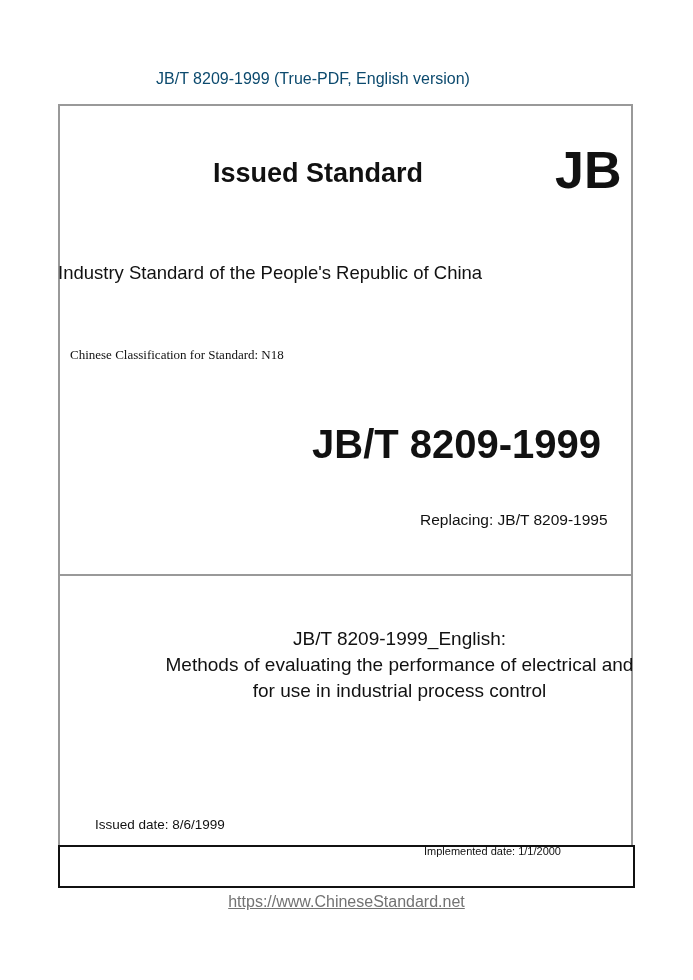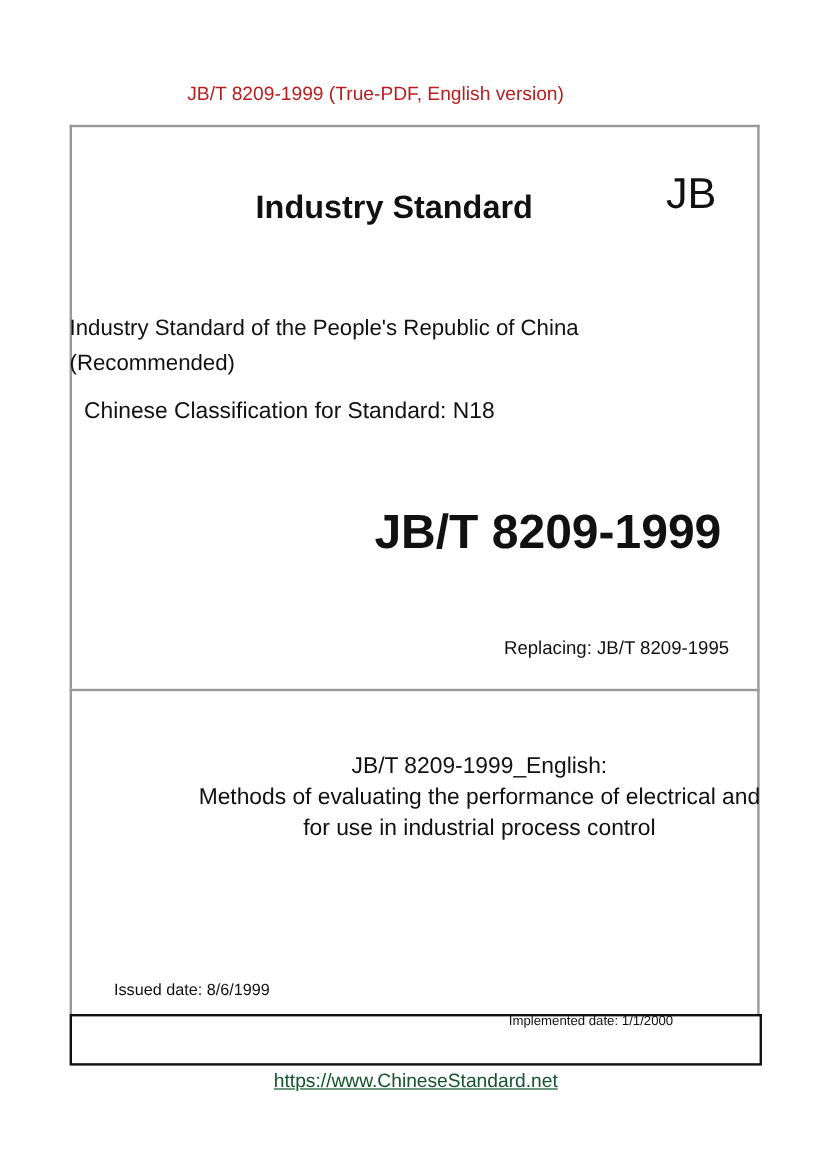--- a/index.html
+++ b/index.html
@@ -6,7 +6,7 @@
     body { width: 693px; height: 980px; position: relative; overflow: hidden;
       font-family: "Liberation Sans", sans-serif; color: #111; }
     .header-line { position: absolute; top: 70px; left: 0; width: 626px; text-align: center;
-      font-size: 16px; color: #b91c1c; }
+      font-size: 16px; color: #0c4a6e; }
     .frame { position: absolute; left: 58px; top: 104px; width: 575px; height: 470px;
       border: 2px solid #999; border-bottom: none; box-sizing: border-box; }
     .frame2 { position: absolute; left: 58px; top: 574px; width: 575px; height: 272px;

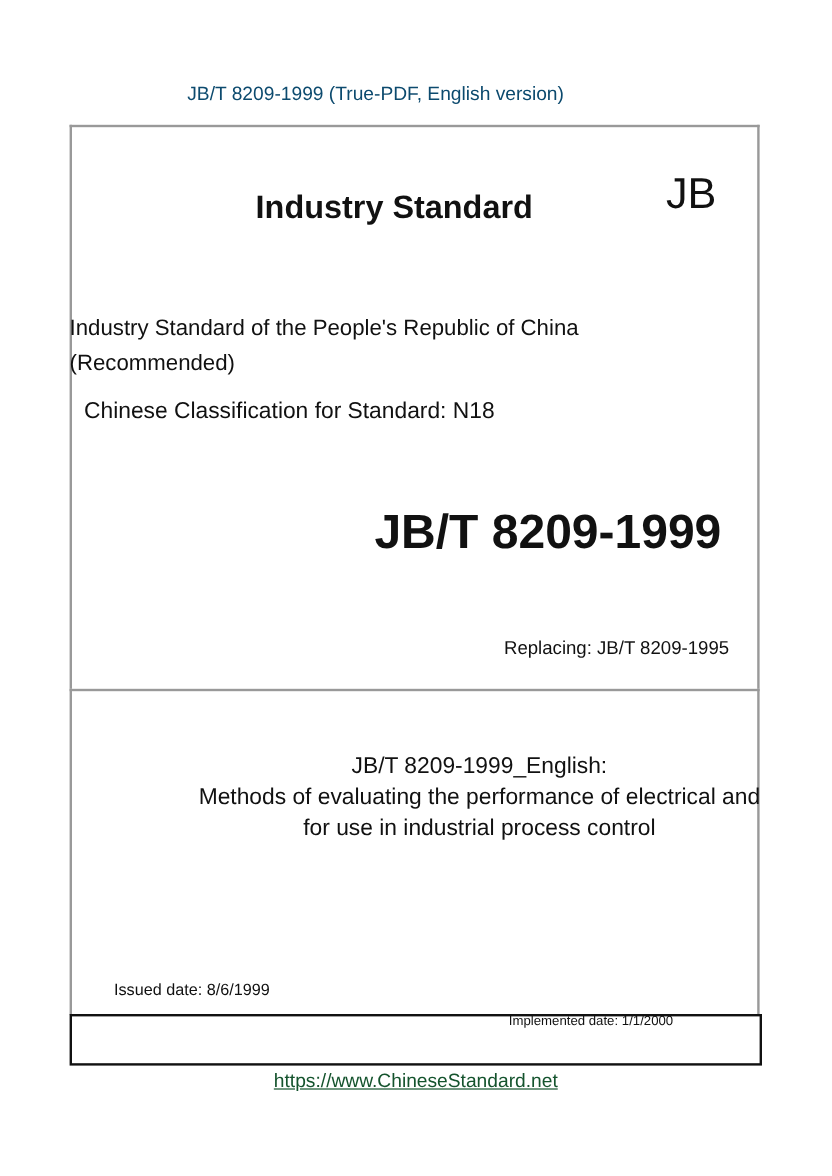--- a/index.html
+++ b/index.html
@@ -37,7 +37,7 @@
 <div class="frame2"></div>
 <div class="blackbox"></div>
 
-<div class="title-cs">Industry Standard</div>
+<div class="title-cs">Issued Standard</div>
 <div class="title-jb">JB</div>
 
 <div class="industry">

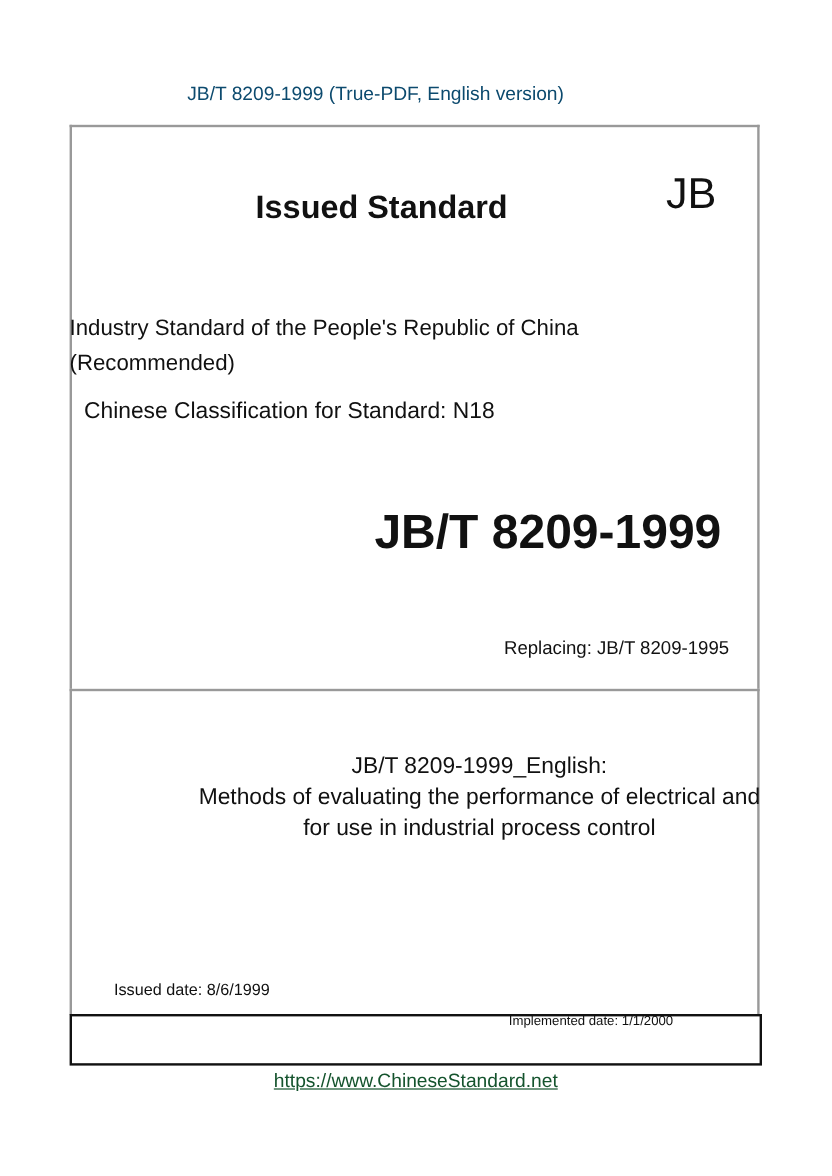--- a/index.html
+++ b/index.html
@@ -14,7 +14,7 @@
     .blackbox { position: absolute; left: 58px; top: 845px; width: 577px; height: 43px;
       border: 2px solid #111; box-sizing: border-box; }
     .title-cs { position: absolute; top: 158px; left: 213px; font-size: 27px; font-weight: bold; }
-    .title-jb { position: absolute; top: 140px; left: 555px; font-size: 36px; font-weight: normal; }
+    .title-jb { position: absolute; top: 140px; left: 555px; font-size: 52px; font-weight: bold; }
     .industry { position: absolute; top: 258px; left: 58px; width: 575px; 
       font-size: 18.5px; line-height: 29px; }
     .classif { position: absolute; top: 332px; left: 70px; font-size: 19px; }

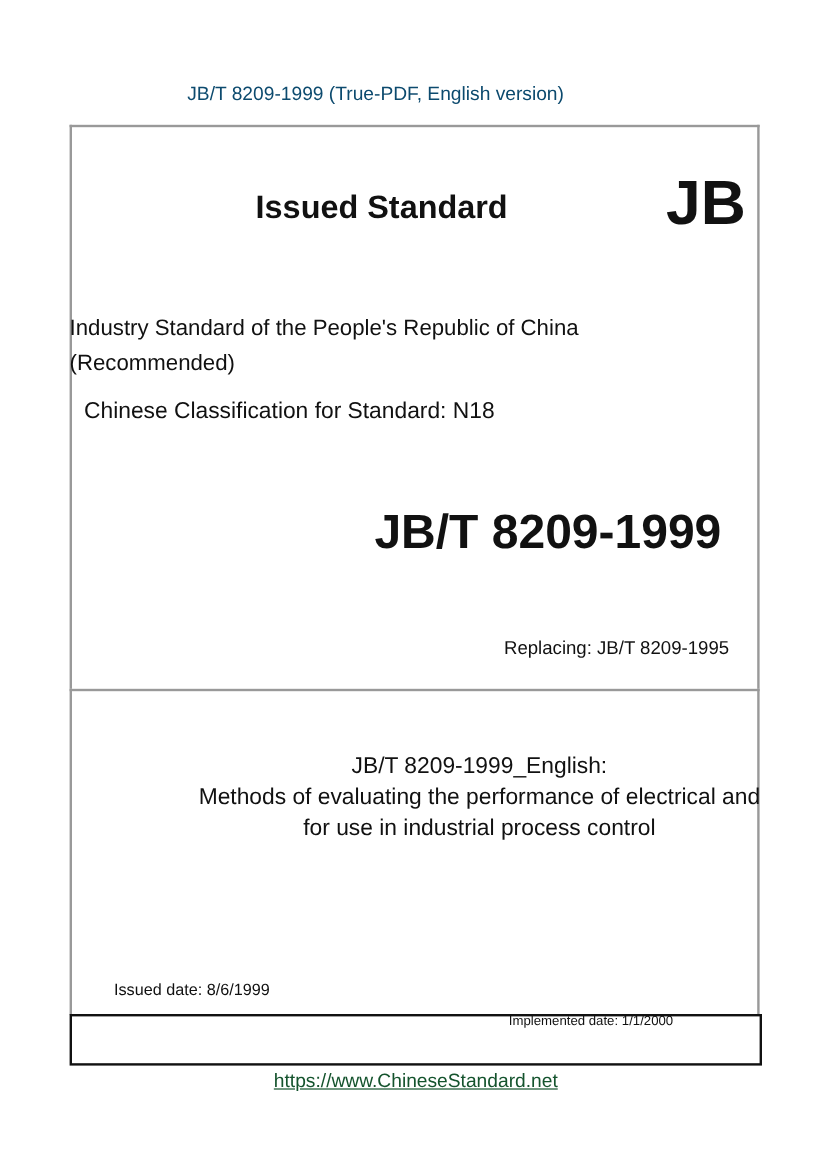--- a/index.html
+++ b/index.html
@@ -42,7 +42,6 @@
 
 <div class="industry">
   <div>Industry Standard of the People's Republic of China</div>
-  <div>(Recommended)</div>
 </div>
 
 <div class="classif">Chinese Classification for Standard: N18</div>

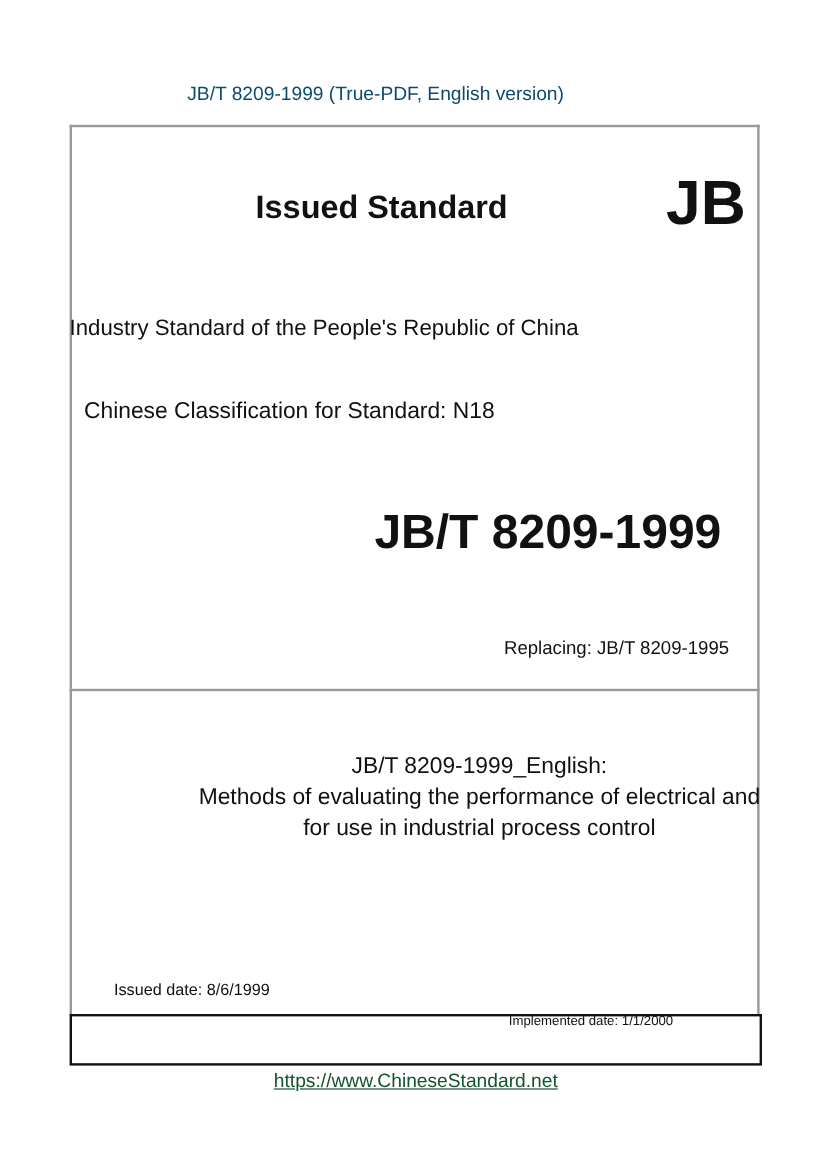--- a/index.html
+++ b/index.html
@@ -17,7 +17,7 @@
     .title-jb { position: absolute; top: 140px; left: 555px; font-size: 52px; font-weight: bold; }
     .industry { position: absolute; top: 258px; left: 58px; width: 575px; 
       font-size: 18.5px; line-height: 29px; }
-    .classif { position: absolute; top: 332px; left: 70px; font-size: 19px; }
+    .classif { position: absolute; top: 347px; left: 70px; font-size: 13px; font-family: Liberation Serif, serif; }
     .std-no { position: absolute; top: 422px; left: 312px; font-size: 40px; font-weight: bold; }
     .replacing { position: absolute; top: 532px; left: 420px; font-size: 15.5px; }
     .doc-title { position: absolute; top: 626px; left: 58px; width: 683px; text-align: center;

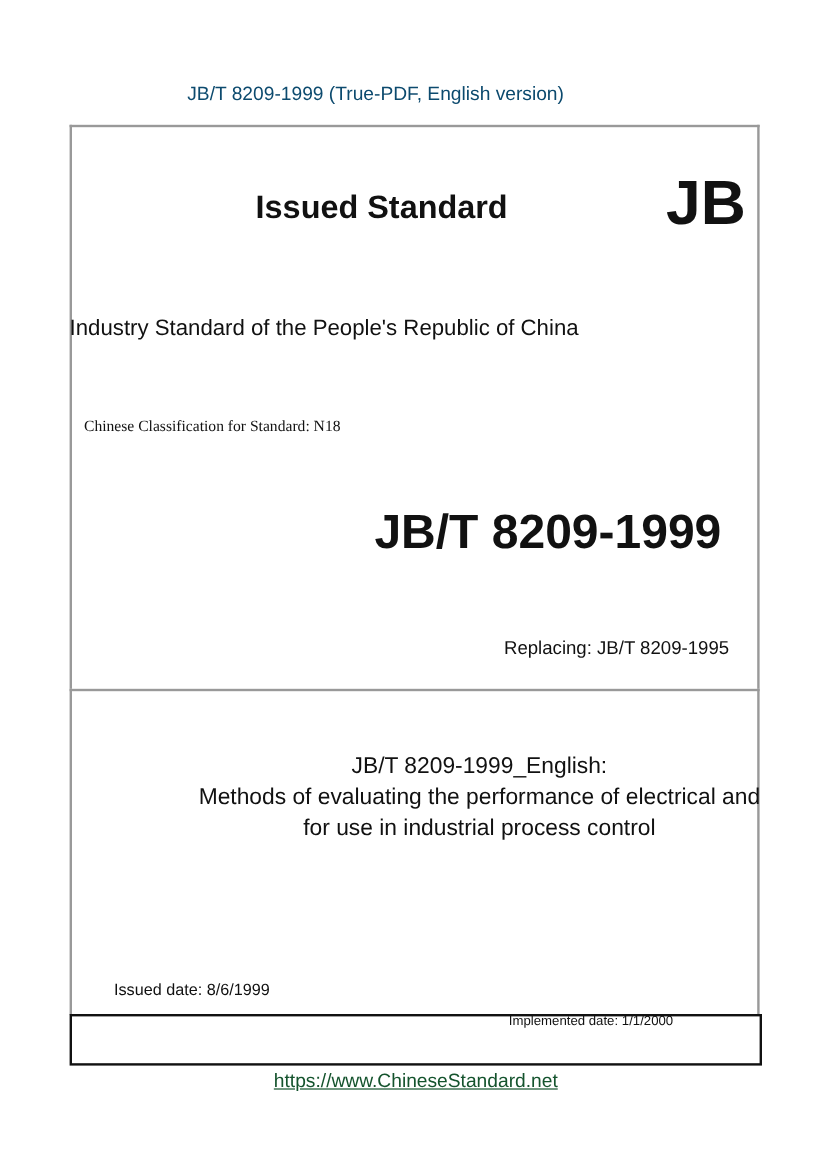--- a/index.html
+++ b/index.html
@@ -19,7 +19,7 @@
       font-size: 18.5px; line-height: 29px; }
     .classif { position: absolute; top: 347px; left: 70px; font-size: 13px; font-family: Liberation Serif, serif; }
     .std-no { position: absolute; top: 422px; left: 312px; font-size: 40px; font-weight: bold; }
-    .replacing { position: absolute; top: 532px; left: 420px; font-size: 15.5px; }
+    .replacing { position: absolute; top: 511px; left: 420px; font-size: 15.5px; }
     .doc-title { position: absolute; top: 626px; left: 58px; width: 683px; text-align: center;
       font-size: 19px; line-height: 26px; }
     .issued { position: absolute; top: 817px; left: 95px; font-size: 13.5px; }

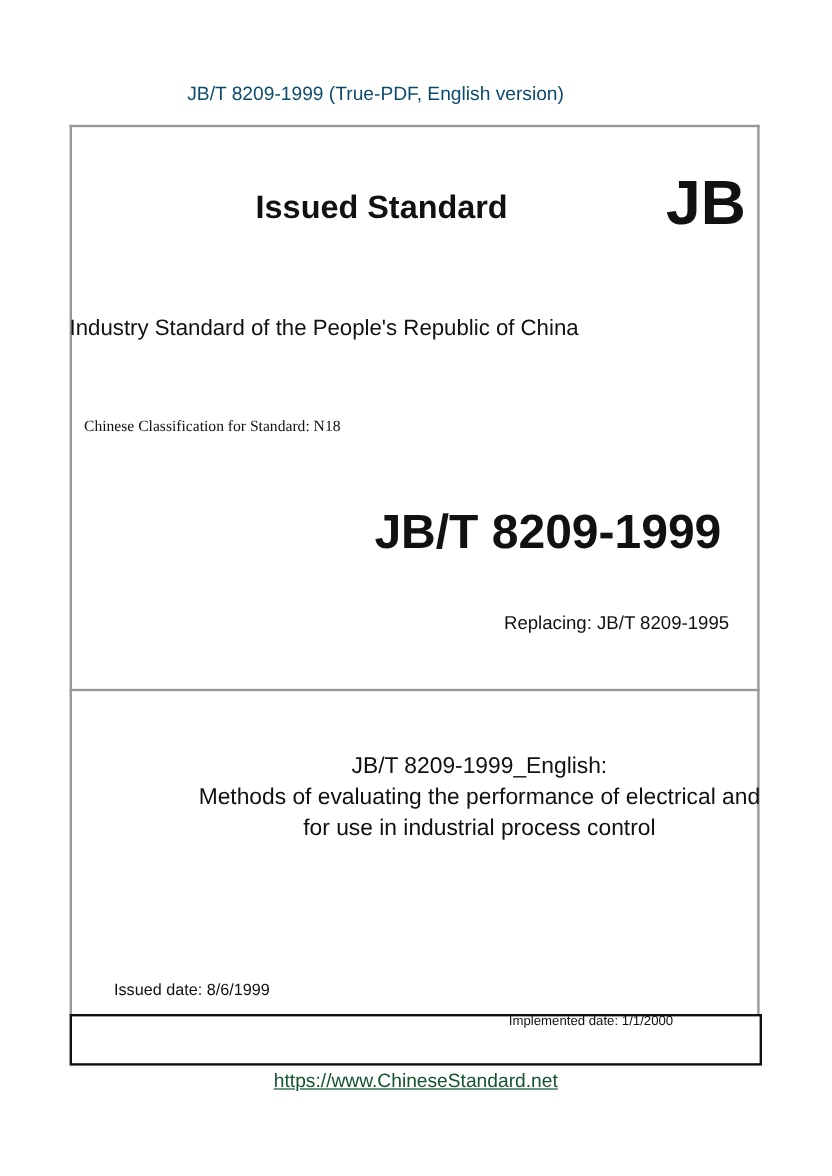--- a/index.html
+++ b/index.html
@@ -26,7 +26,7 @@
     .implemented { position: absolute; top: 845px; left: 424px; font-size: 11px; }
     .site-link { position: absolute; top: 893px; left: 0; width: 693px; text-align: center;
       font-size: 16px; color: #222; }
-    .site-link a { color: #14532d; text-decoration: underline; }
+    .site-link a { color: #737373; text-decoration: underline; }
   </style>
 </head>
 <body>

